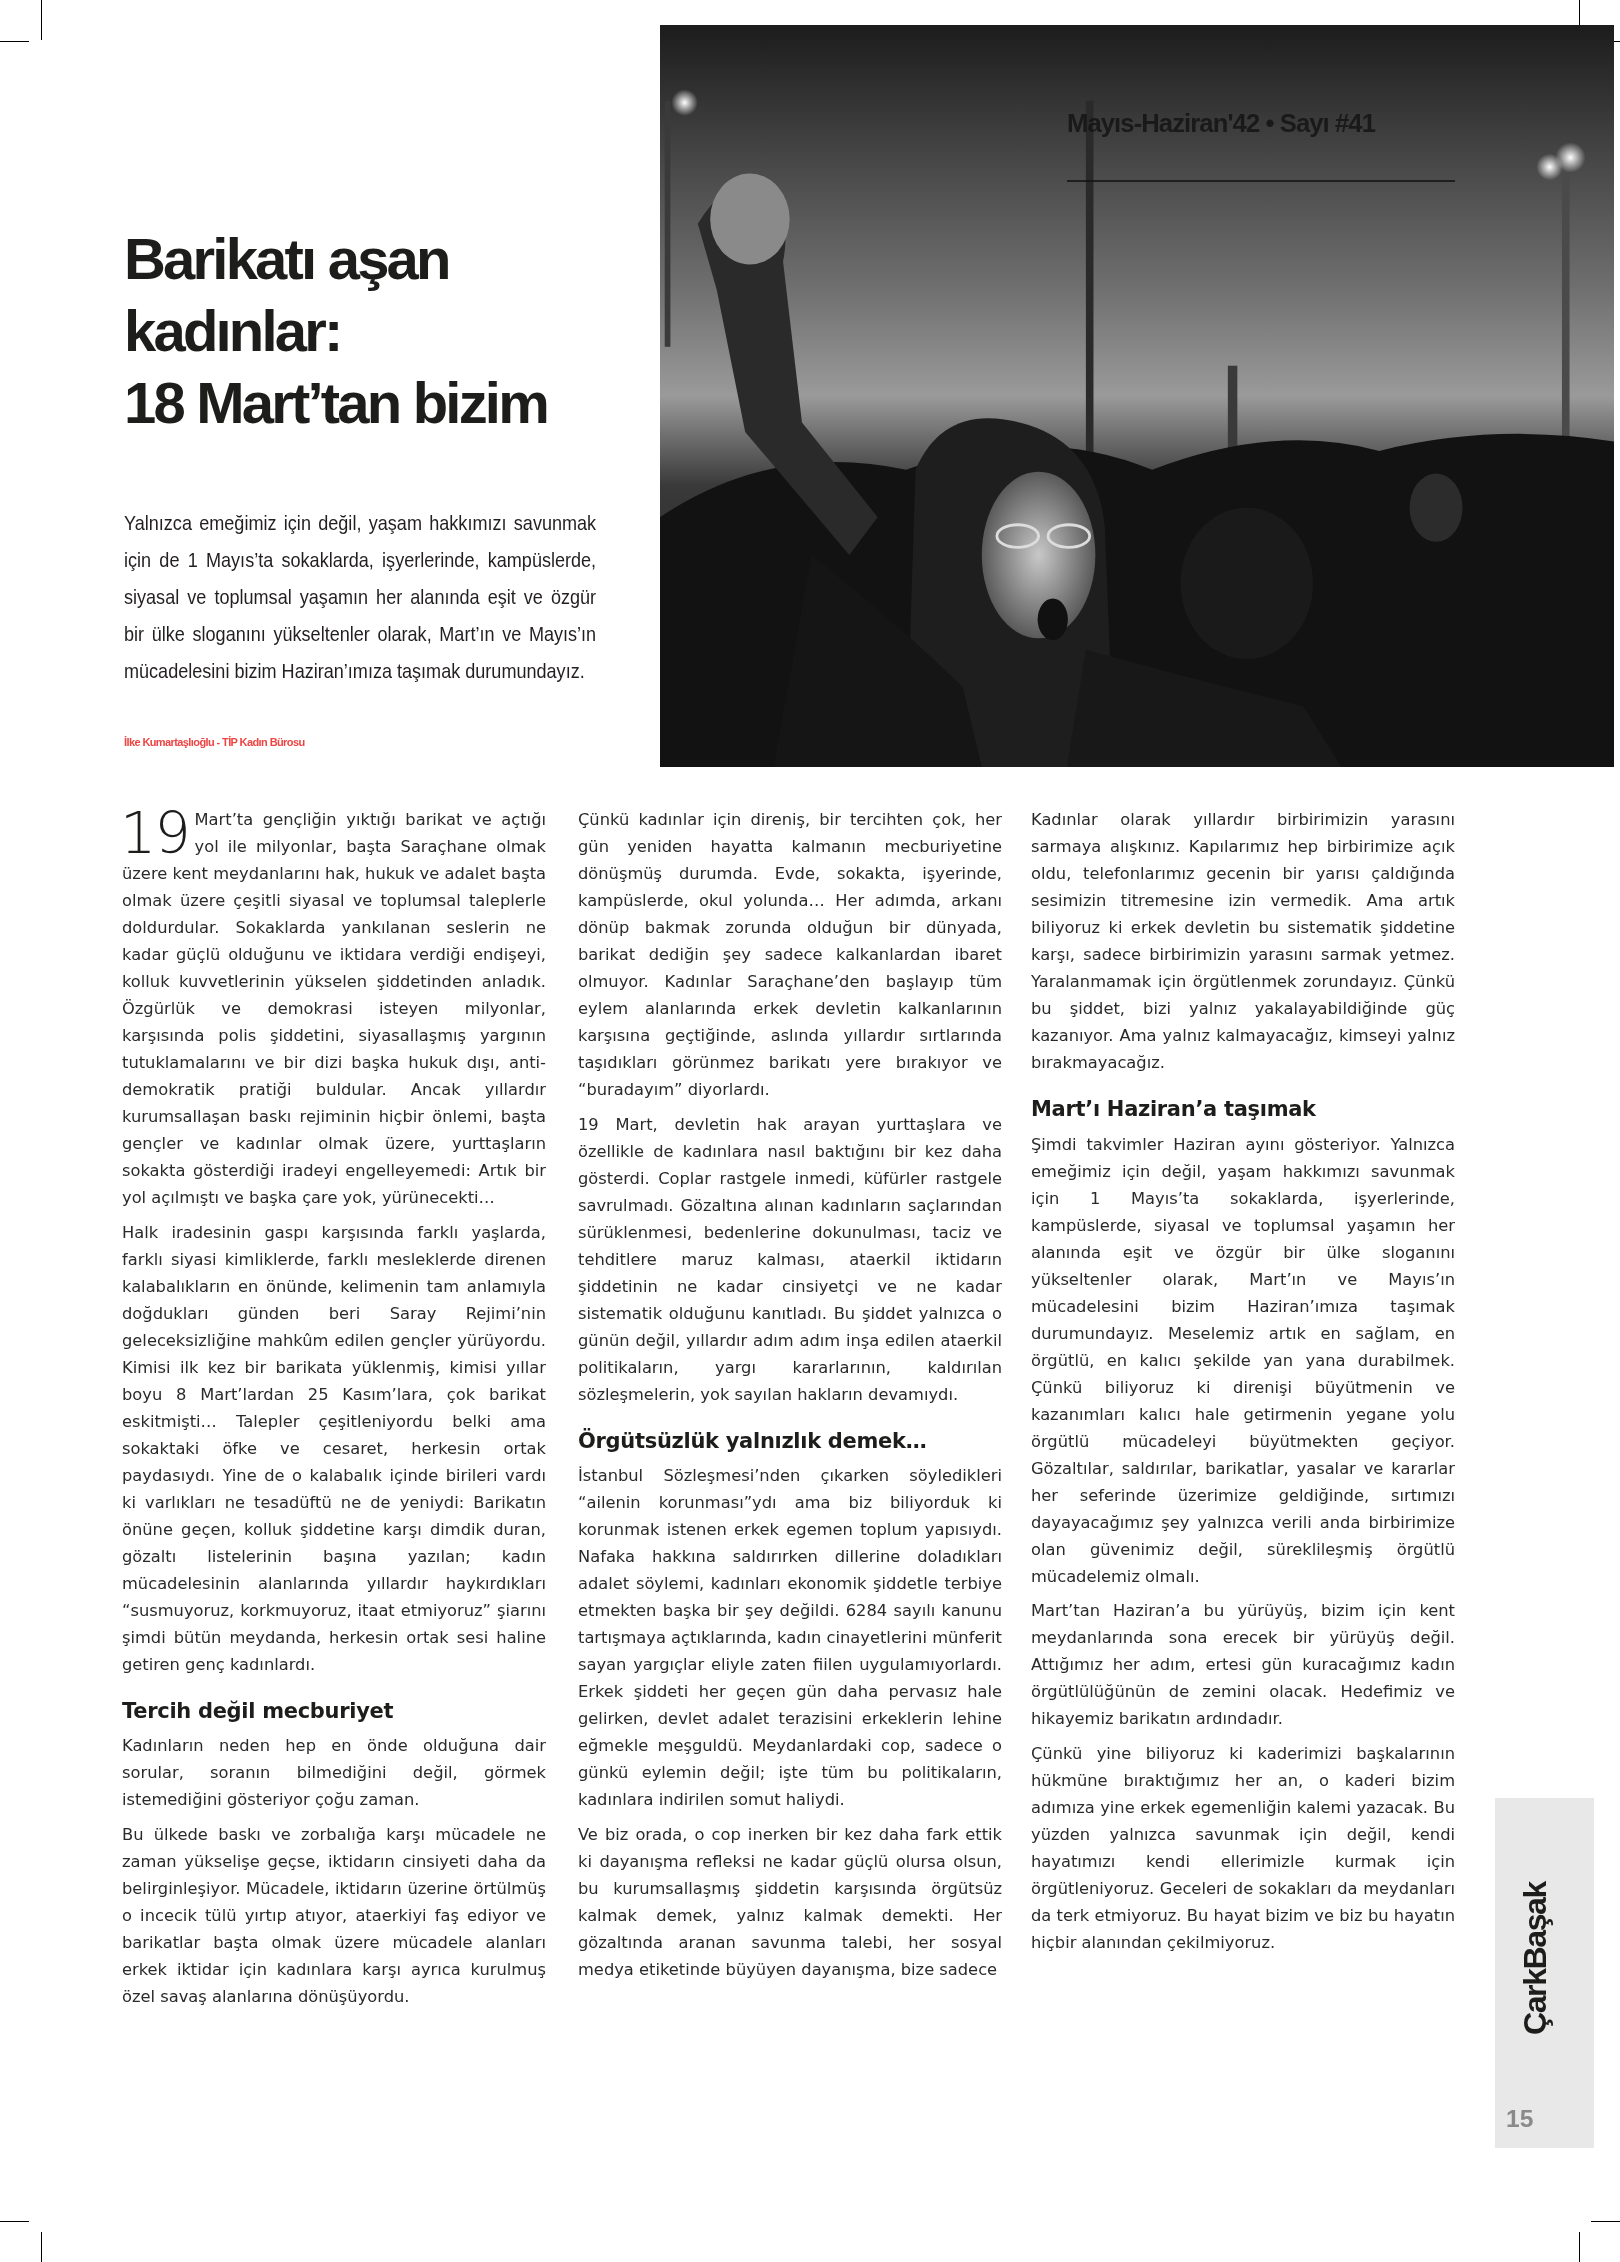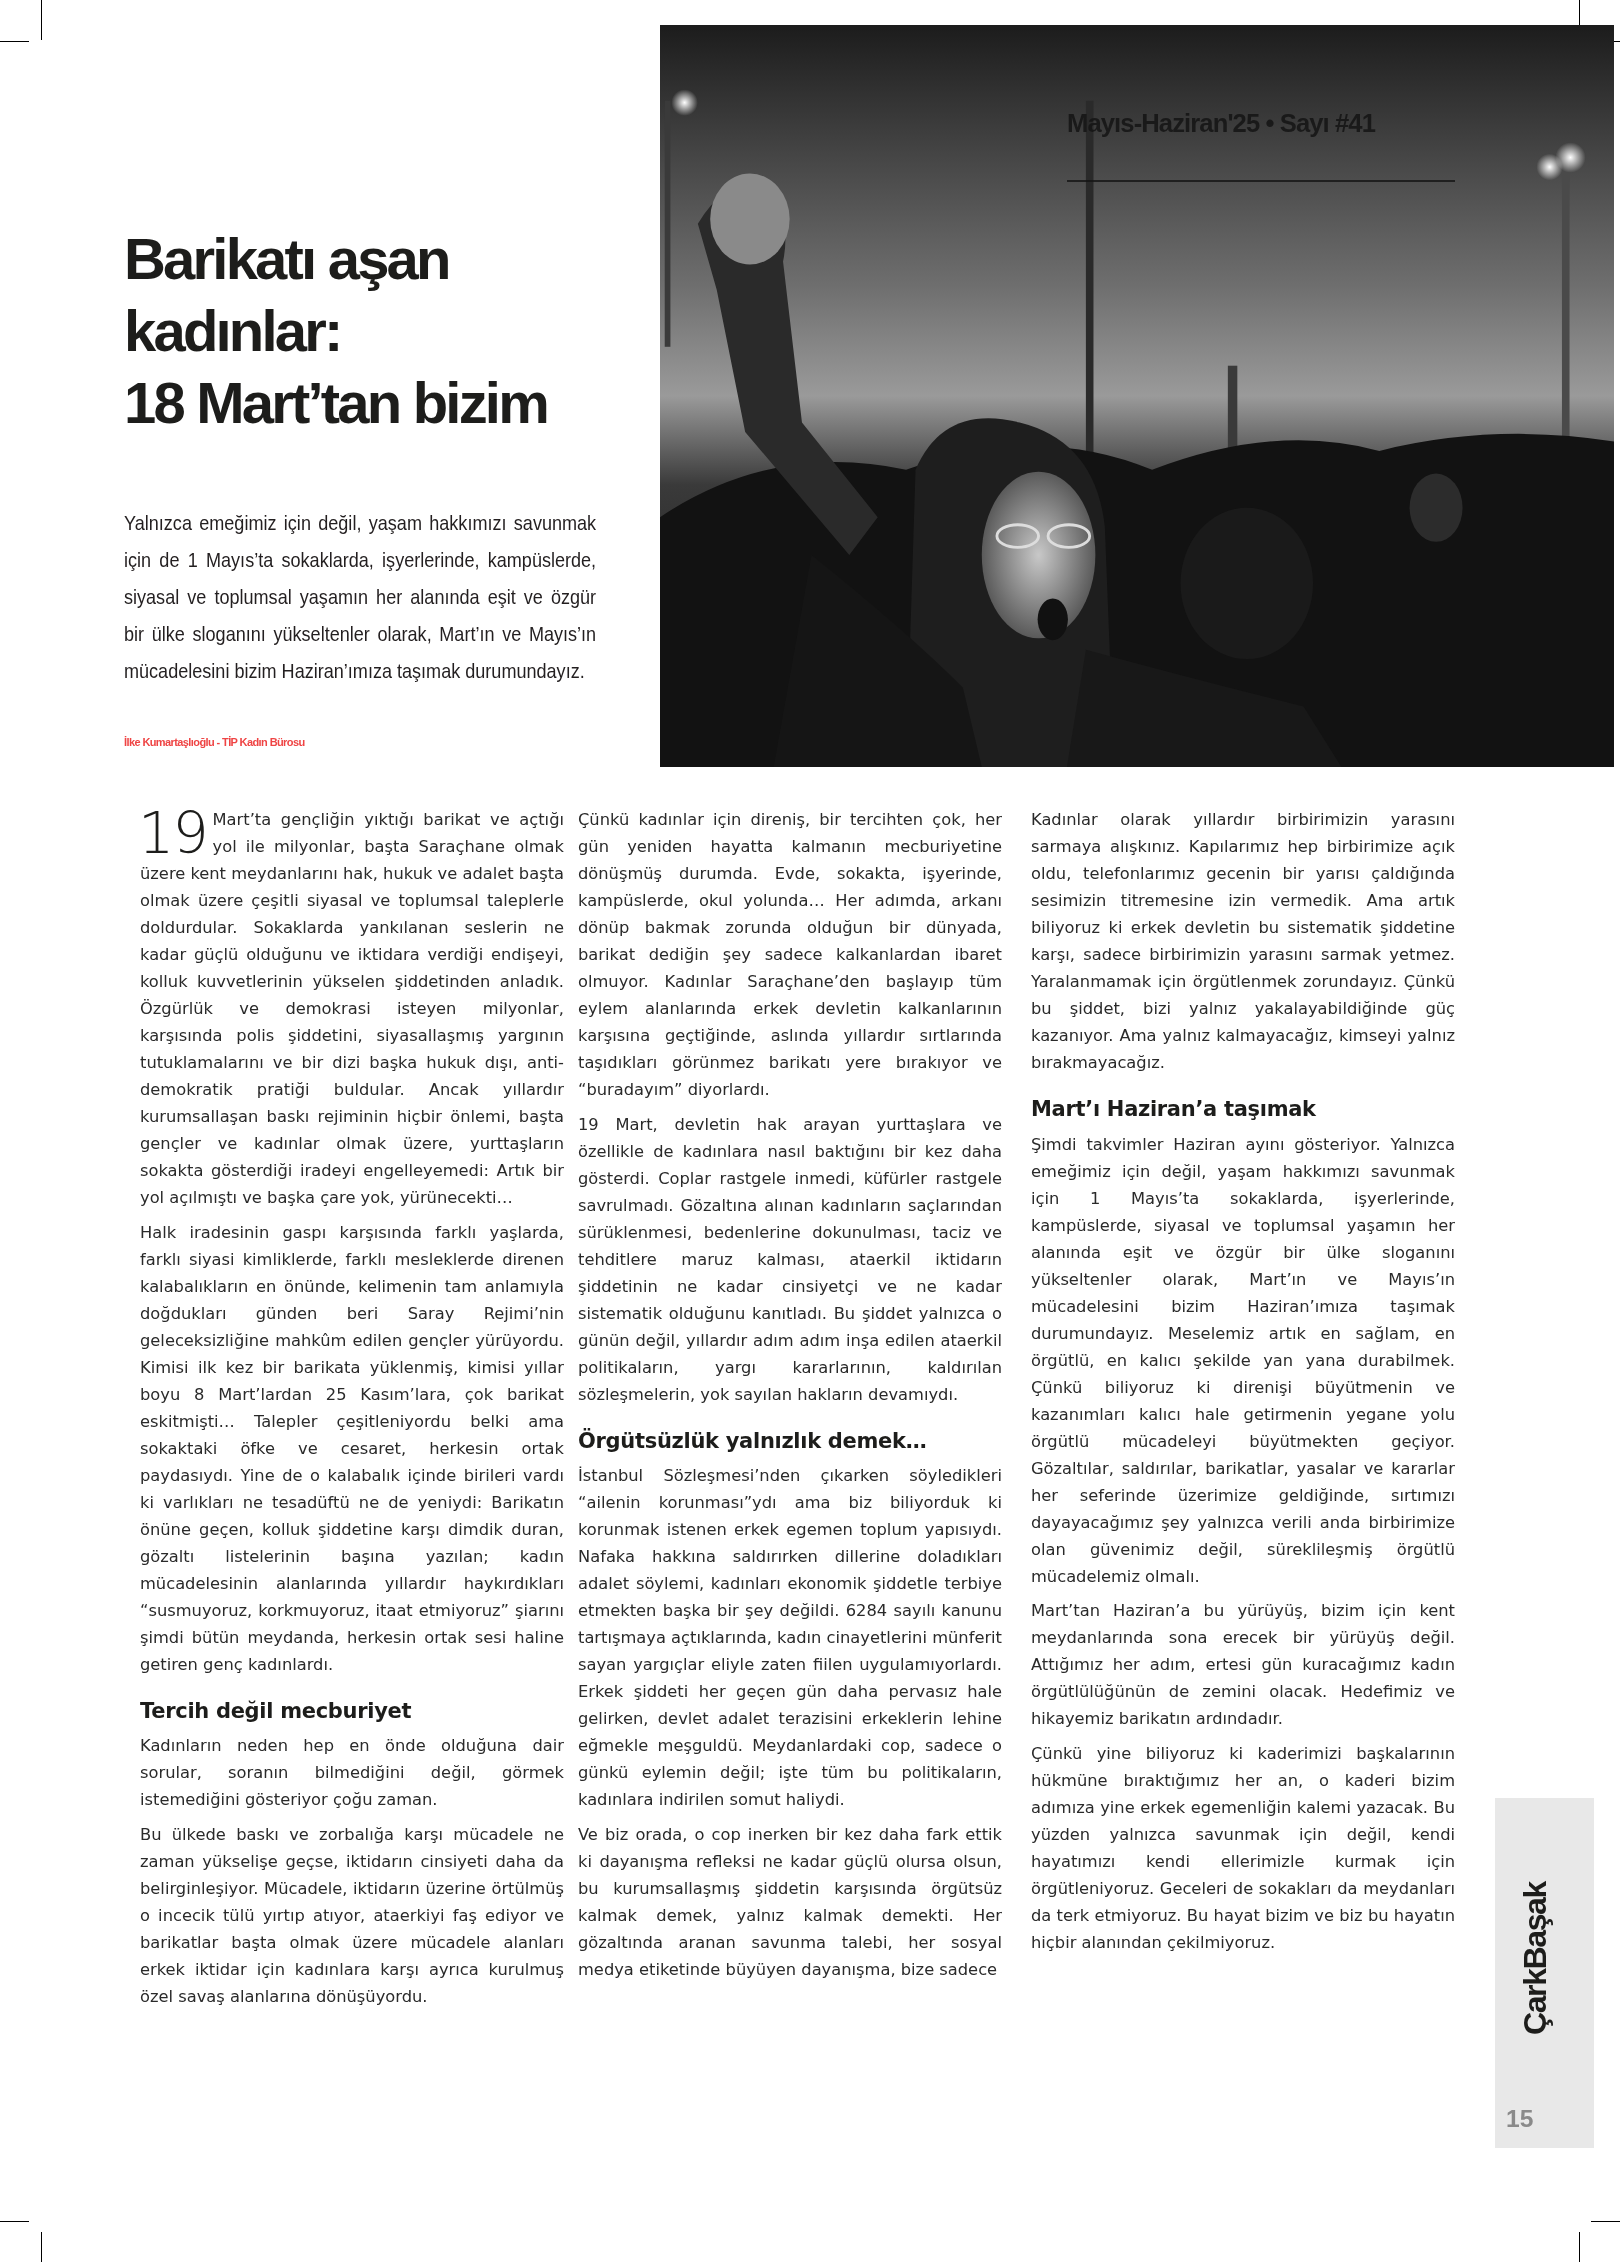--- a/index.html
+++ b/index.html
@@ -106,7 +106,7 @@
     <path d="M450 660 Q560 690 680 720 L720 784 L430 784 Z" fill="#181818"></path>
   </svg>
 </div>
-<div class="issue-line">Mayıs-Haziran'25 • Sayı #41</div>
+<div class="issue-line">Mayıs-Haziran'42 • Sayı #41</div>
 <div class="issue-rule"></div>
 
 <h1 class="title">

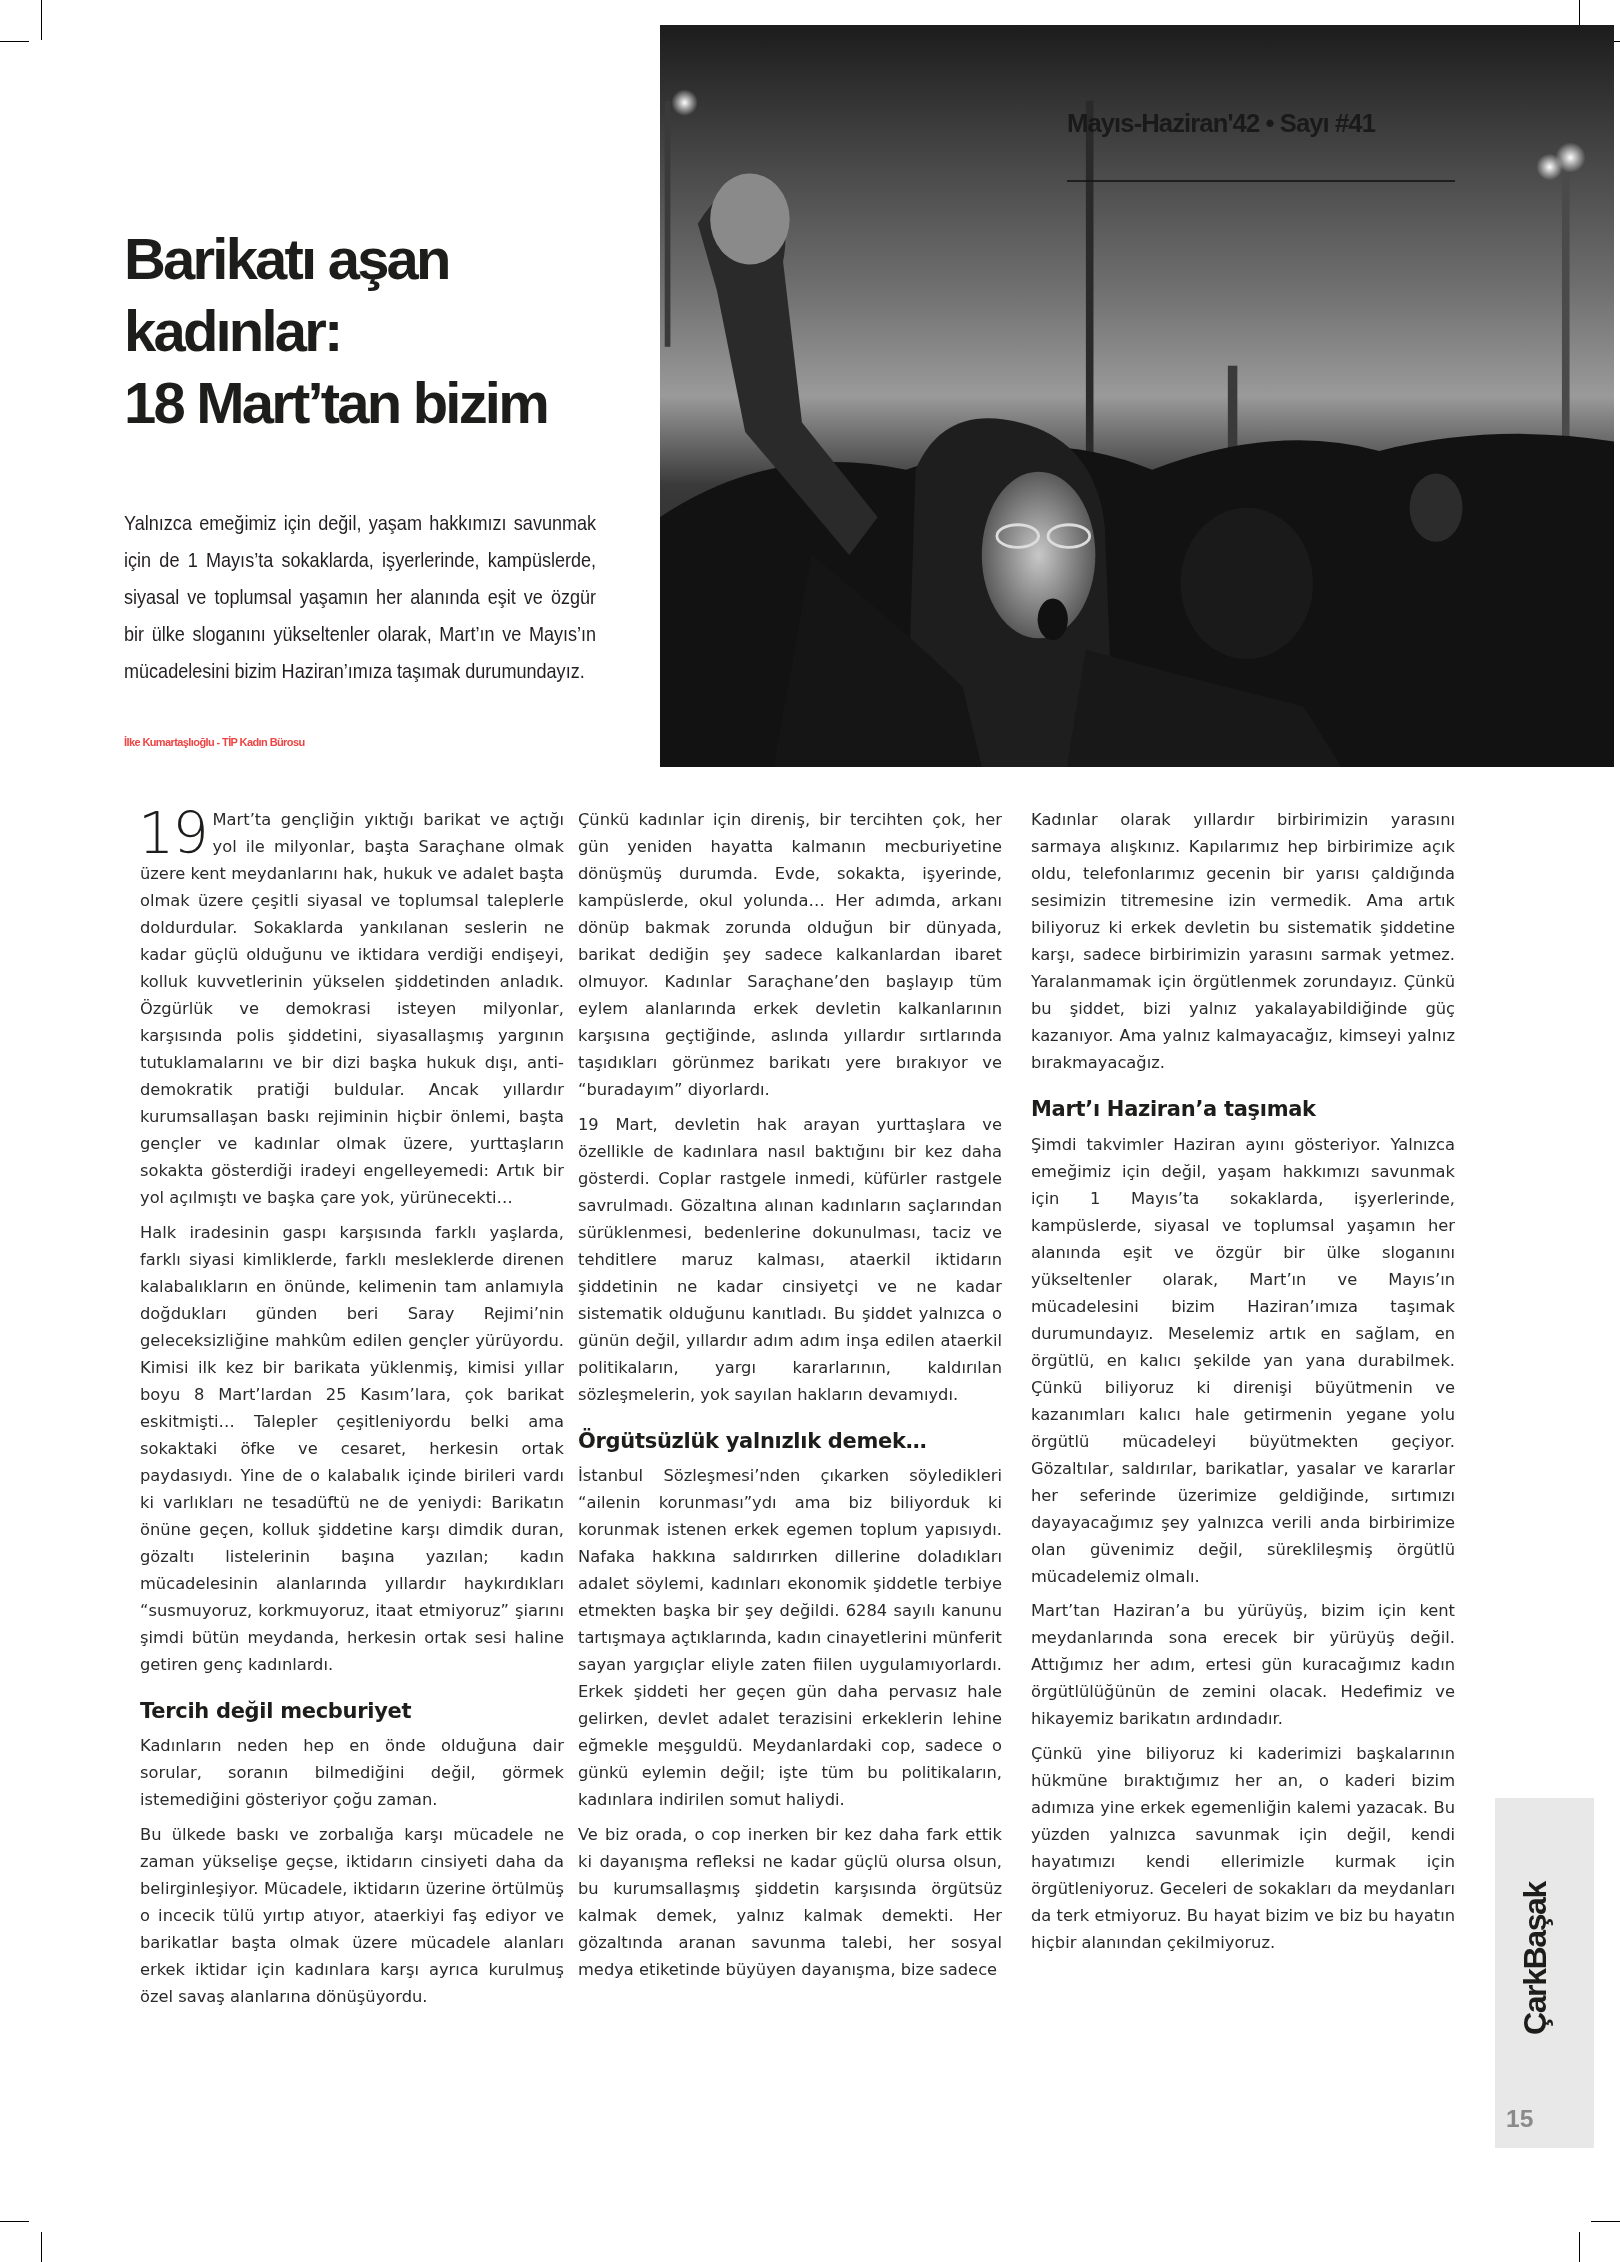--- a/index.html
+++ b/index.html
@@ -33,7 +33,7 @@
   .col p { margin: 0 0 7.6px 0; }
   .col h2 { font-family: "DejaVu Sans", sans-serif; font-weight: bold; font-size: 21px;
             line-height: 28px; margin: 19px 0 7.6px 0; color: #1d1d1b; letter-spacing: -0.3px; }
-  .col1 { left: 140px; }
+  .col1 { left: 122px; }
   .col2 { left: 578px; }
   .col3 { left: 1031px; }
   .dropcap { float: left; font-family: "DejaVu Sans", sans-serif; font-weight: 300; font-size: 57px;

